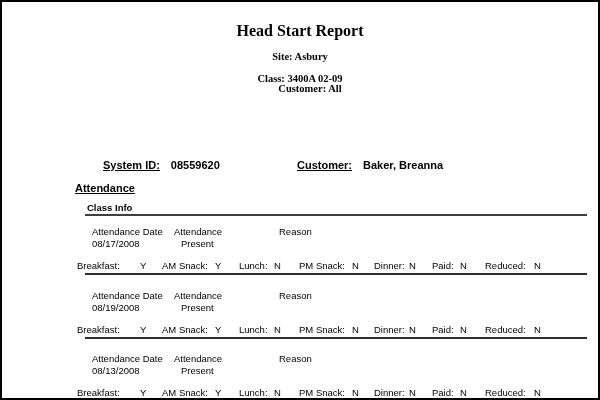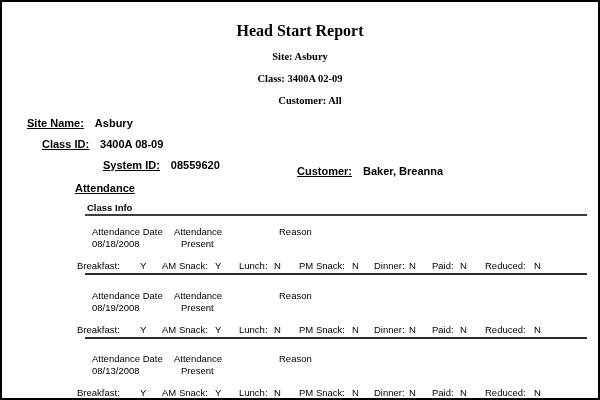--- a/index.html
+++ b/index.html
@@ -13,7 +13,7 @@
          font-family:"Liberation Serif", serif; font-weight:bold; }
   .hdr-title { top:20px; font-size:16px; }
   .hdr-sub   { font-size:10.5px; }
-  .hdr-sub.s1 { top:49px; } .hdr-sub.s2 { top:71px; } .hdr-sub.s3 { top:93px;padding-left:20px; }
+  .hdr-sub.s1 { top:49px; } .hdr-sub.s2 { top:71px; } .hdr-sub.s3 { top:81px;padding-left:20px; }
 
   
   .drow { position:absolute; font-size:11px; font-weight:bold; white-space:nowrap; }

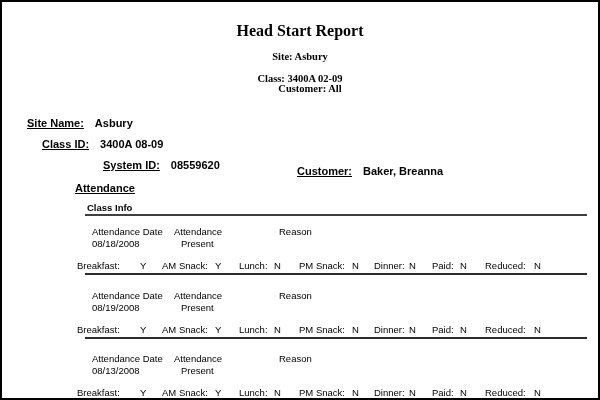--- a/index.html
+++ b/index.html
@@ -43,9 +43,6 @@
   <div class="hdr hdr-sub s2">Class: 3400A 02-09</div>
   <div class="hdr hdr-sub s3">Customer: All</div>
 
-  <div class="drow" style="left:25px; top:115px;">
-    <span class="dlabel">Site Name:</span><span class="dvalue">Asbury</span>
-  </div>
   <div class="drow" style="left:40px; top:136px;">
     <span class="dlabel">Class ID:</span><span class="dvalue">3400A 08-09</span>
   </div>

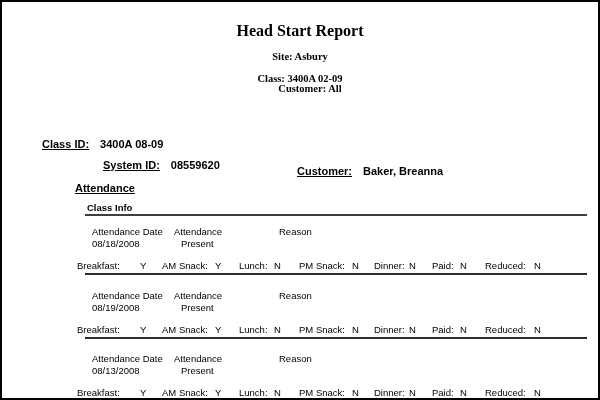--- a/index.html
+++ b/index.html
@@ -43,9 +43,6 @@
   <div class="hdr hdr-sub s2">Class: 3400A 02-09</div>
   <div class="hdr hdr-sub s3">Customer: All</div>
 
-  <div class="drow" style="left:40px; top:136px;">
-    <span class="dlabel">Class ID:</span><span class="dvalue">3400A 08-09</span>
-  </div>
   <div class="drow" style="left:57px; top:157px;margin-left:44px;">
     <span class="dlabel">System ID:</span><span class="dvalue">08559620</span>
   </div>

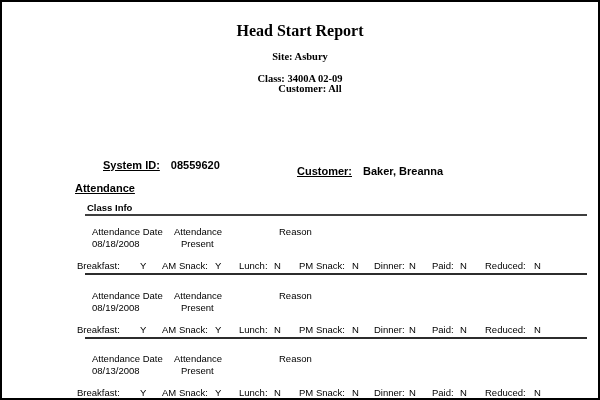--- a/index.html
+++ b/index.html
@@ -46,7 +46,7 @@
   <div class="drow" style="left:57px; top:157px;margin-left:44px;">
     <span class="dlabel">System ID:</span><span class="dvalue">08559620</span>
   </div>
-  <div class="drow" style="left:295px; top:163px;">
+  <div class="drow" style="left:295px; top:157px;">
     <span class="dlabel">Customer:</span><span class="dvalue">Baker, Breanna</span>
   </div>
 

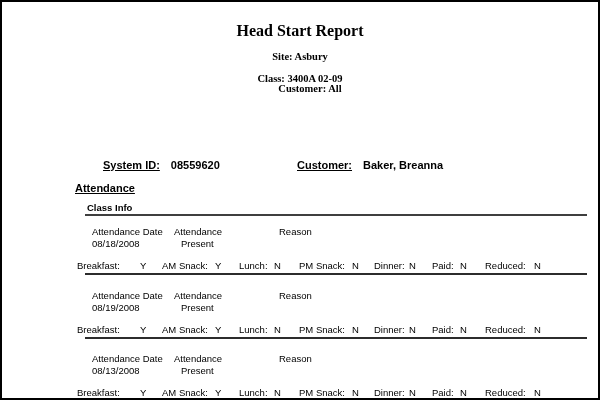--- a/index.html
+++ b/index.html
@@ -58,7 +58,7 @@
     <span class="cell" style="left:90px; top:0;">Attendance Date</span>
     <span class="cell" style="left:172px; top:0;">Attendance</span>
     <span class="cell" style="left:277px; top:0;">Reason</span>
-    <span class="cell" style="left:90px; top:12px;">08/18/2008</span>
+    <span class="cell" style="left:90px; top:12px;">08/17/2008</span>
     <span class="cell" style="left:179px; top:12px;">Present</span>
     <span class="cell" style="left:277px; top:12px;"></span>
     <div class="meals">

